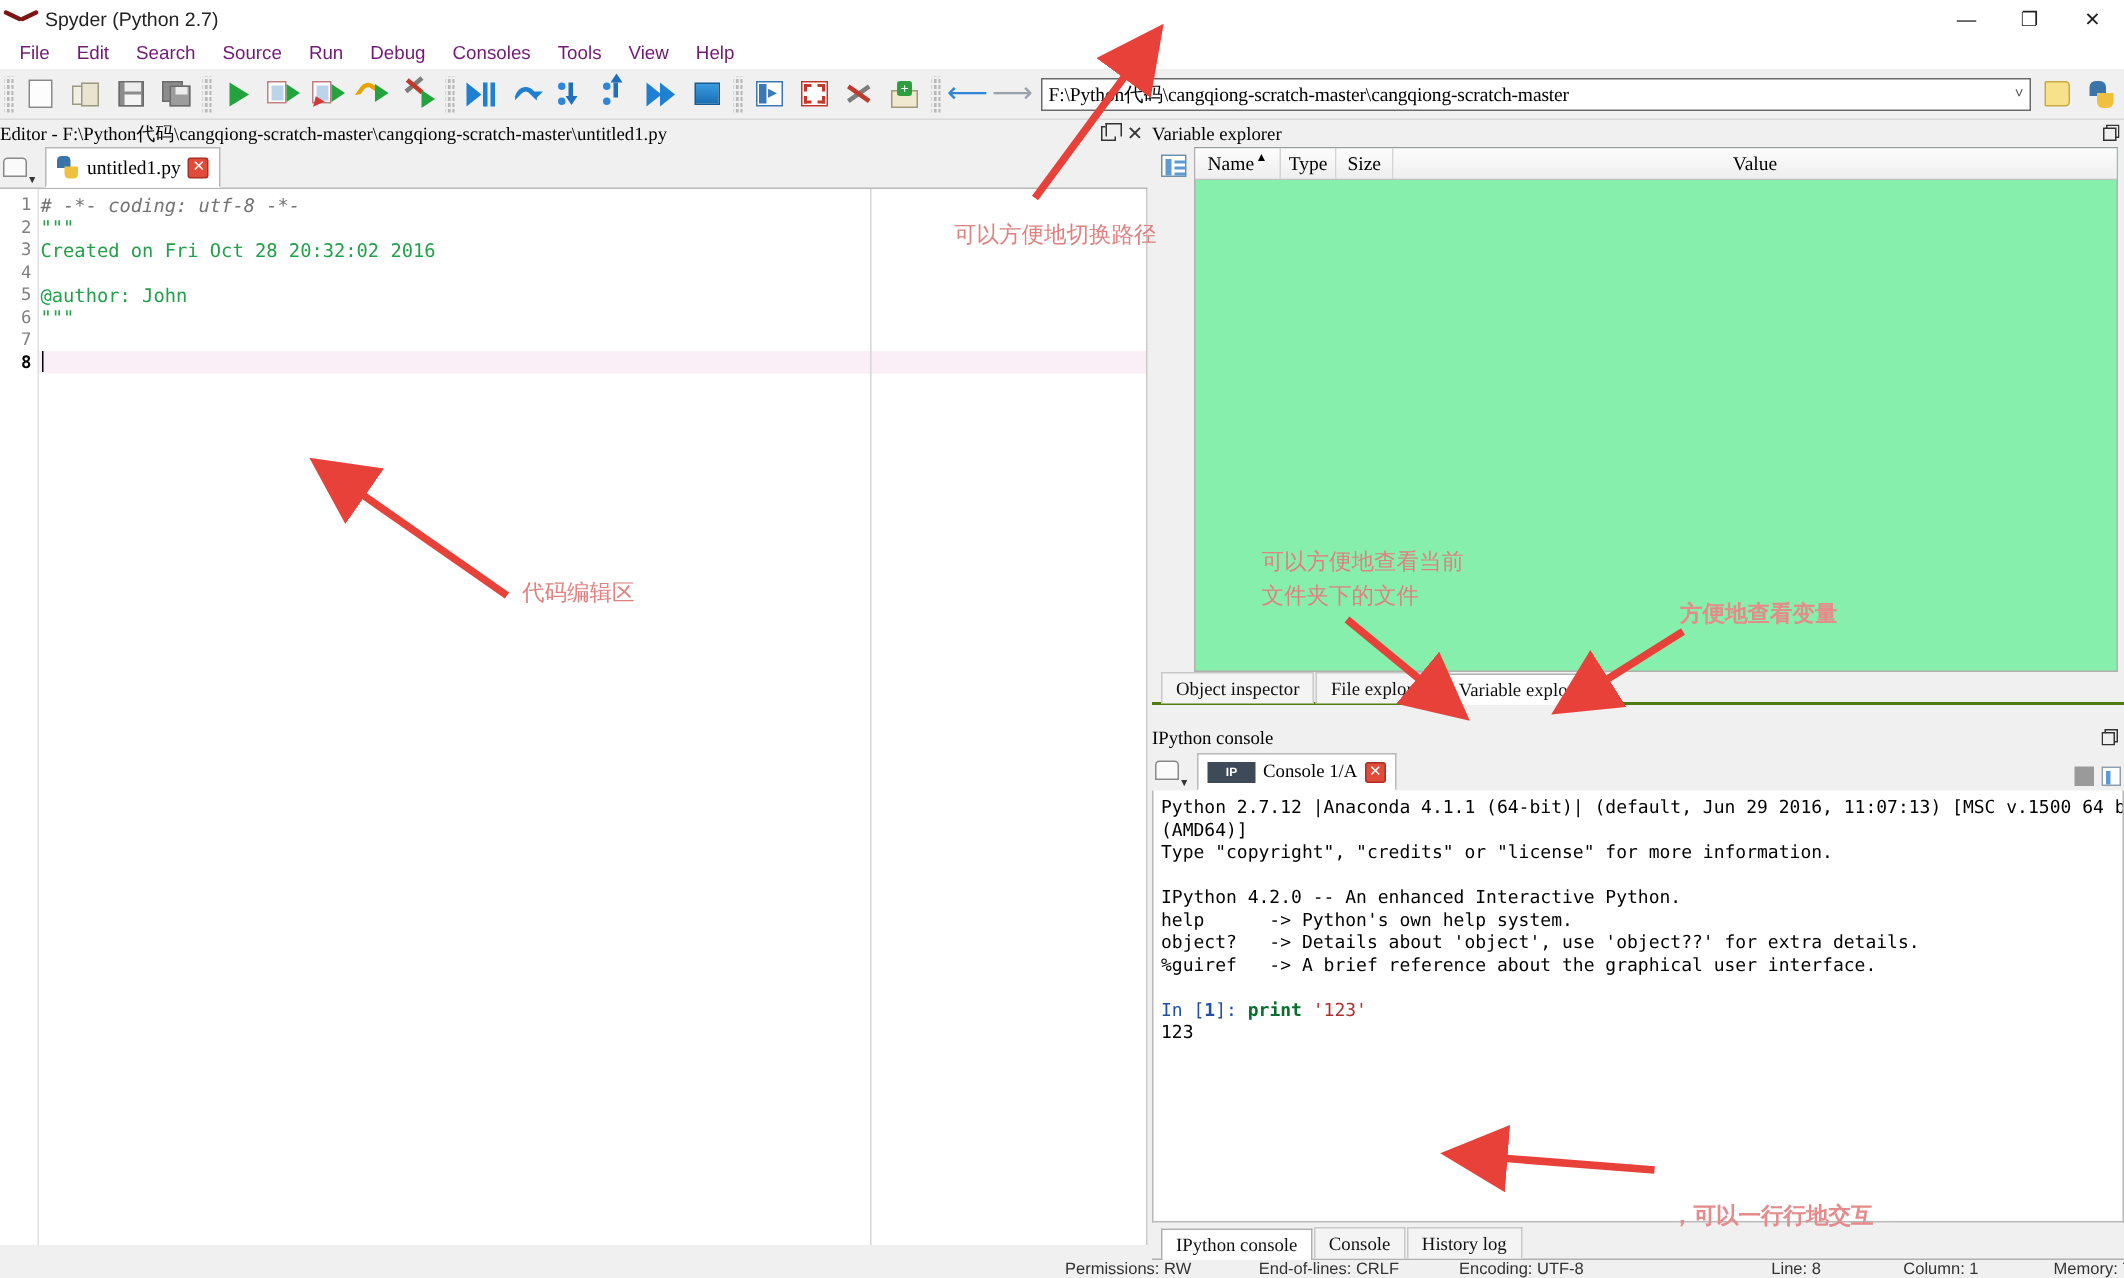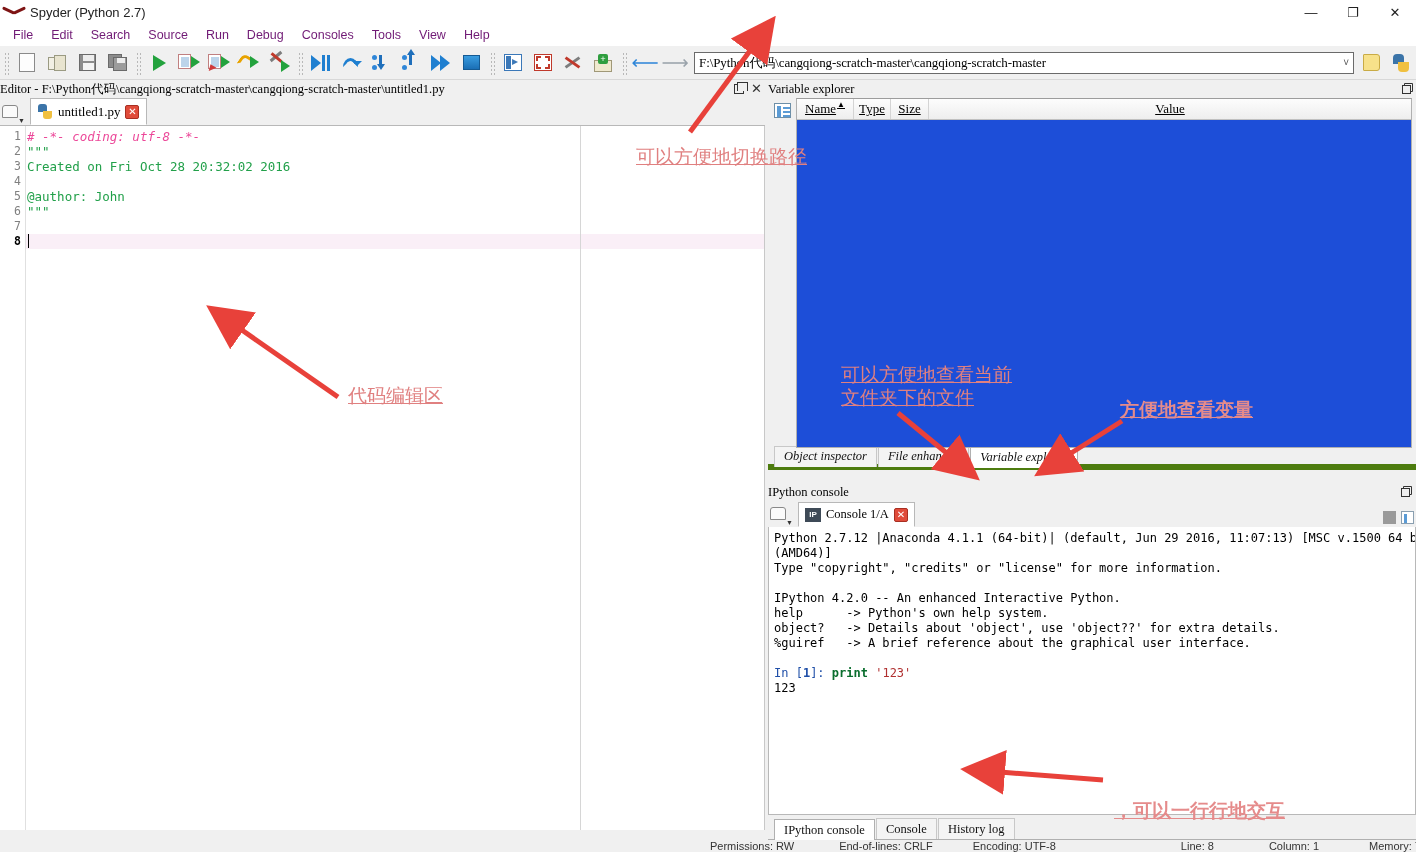--- a/index.html
+++ b/index.html
@@ -228,9 +228,8 @@
   .ic-vetool:before { content: ""; position: absolute; left: 2px; top: 2px; width: 4px; height: 11px; background: #5b9bd5; }
   .ic-vetool:after { content: ""; position: absolute; left: 8px; top: 3px; width: 7px; height: 2px; background: #5b9bd5; box-shadow: 0 4px 0 #5b9bd5, 0 8px 0 #5b9bd5; }
   .ve-table {
-    flex: 1; margin-right: 4px; background: #1d4ed8; border: 1px solid #b0b0b0;
+    flex: 1; margin-right: 4px; background: #86efac; border: 1px solid #b0b0b0;
     border-top: 1px solid #9c9c9c;
-    text-decoration: underline;
   }
   .ve-header { display: flex; height: 21px; background: #f0f0f0; border-bottom: 1px solid #c0c0c0; }
   .ve-th {

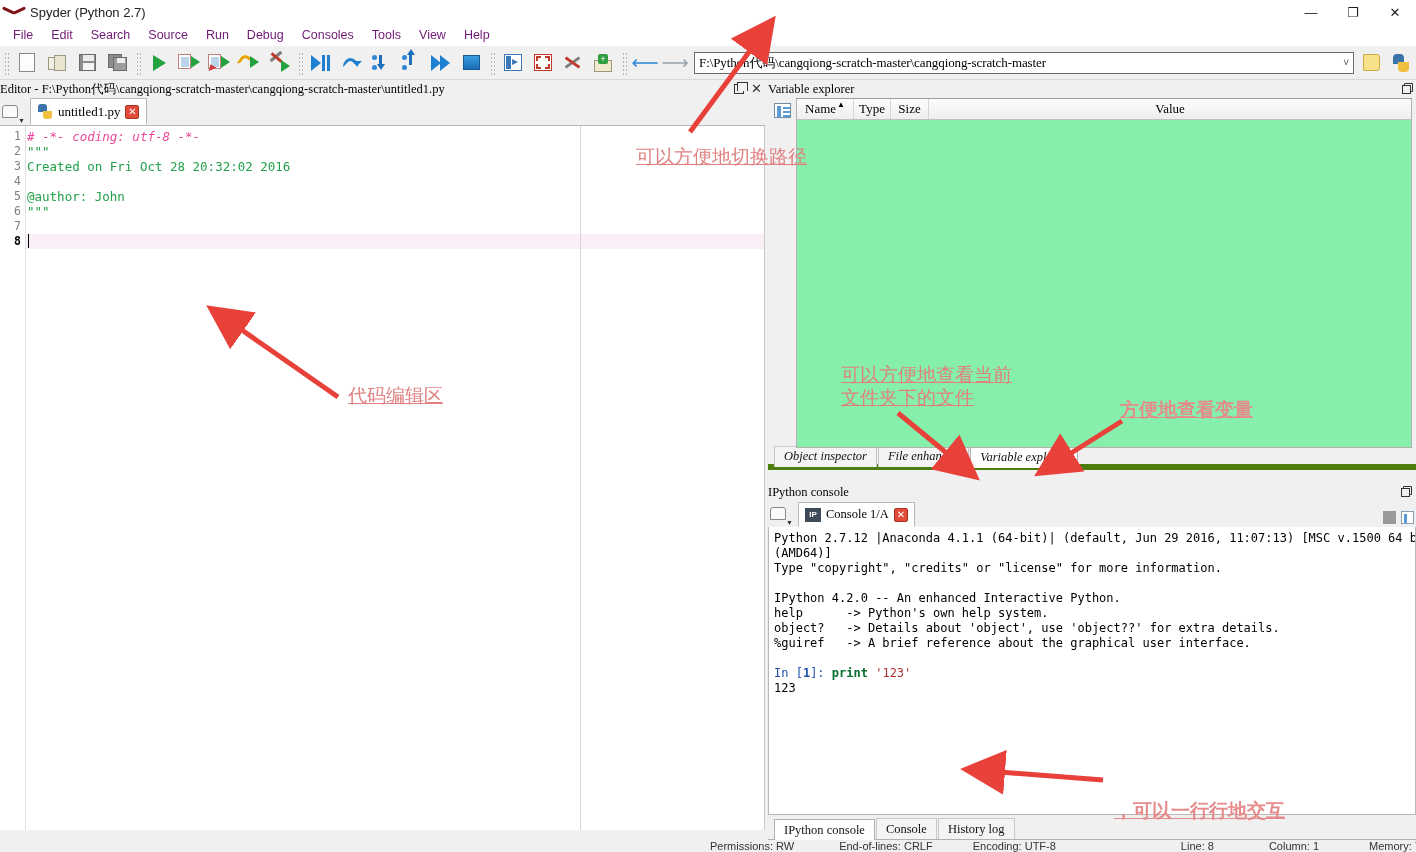--- a/index.html
+++ b/index.html
@@ -201,7 +201,7 @@
   .gutter-sep { position: absolute; left: 25px; top: 0; width: 1px; height: 100%; background: #e0e0e0; }
   .code-lines { position: absolute; left: 27px; top: 3px; right: 0; }
   .code-lines div { height: 15px; line-height: 15px; white-space: pre; }
-  .cl-comment { color: #ec4899; font-style: italic; }
+  .cl-comment { color: #737373; font-style: italic; }
   .cl-string { color: #22a04a; }
   .cur-line-hl {
     position: absolute; left: 25px; top: 108px; right: 0; height: 15px;

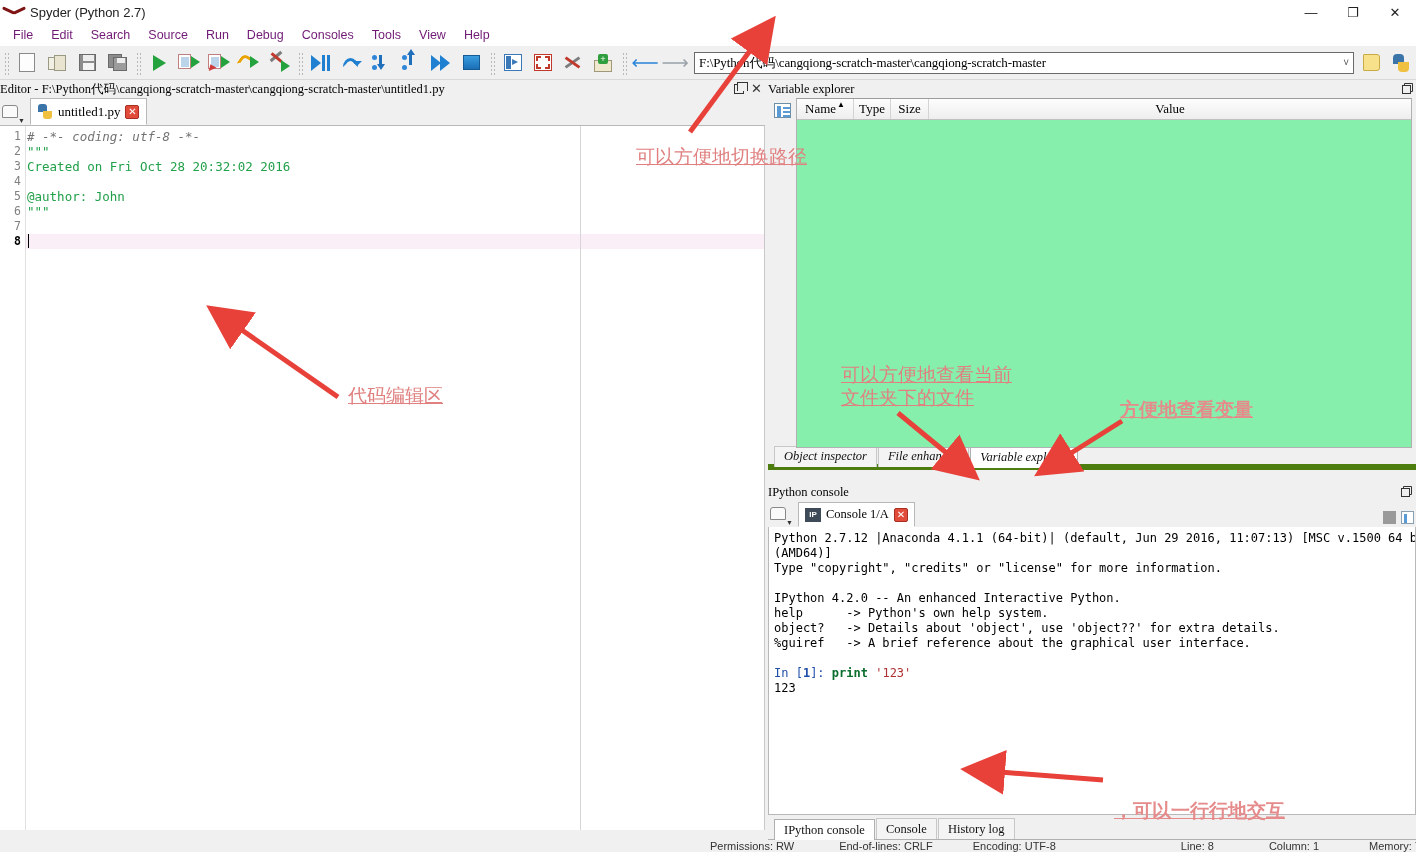--- a/index.html
+++ b/index.html
@@ -309,10 +309,9 @@
 
   
   .anno {
-    position: absolute; color: #e08080; font-size: 19px; line-height: 21px;
+    position: absolute; color: #e08080; font-size: 15px; line-height: 21px;
     font-family: "DejaVu Sans", sans-serif; white-space: pre;
     pointer-events: none;
-    text-decoration: underline;
   }
   .anno.bold { color: #e58b8b; }
   .anno-arrow { position: absolute; pointer-events: none; }

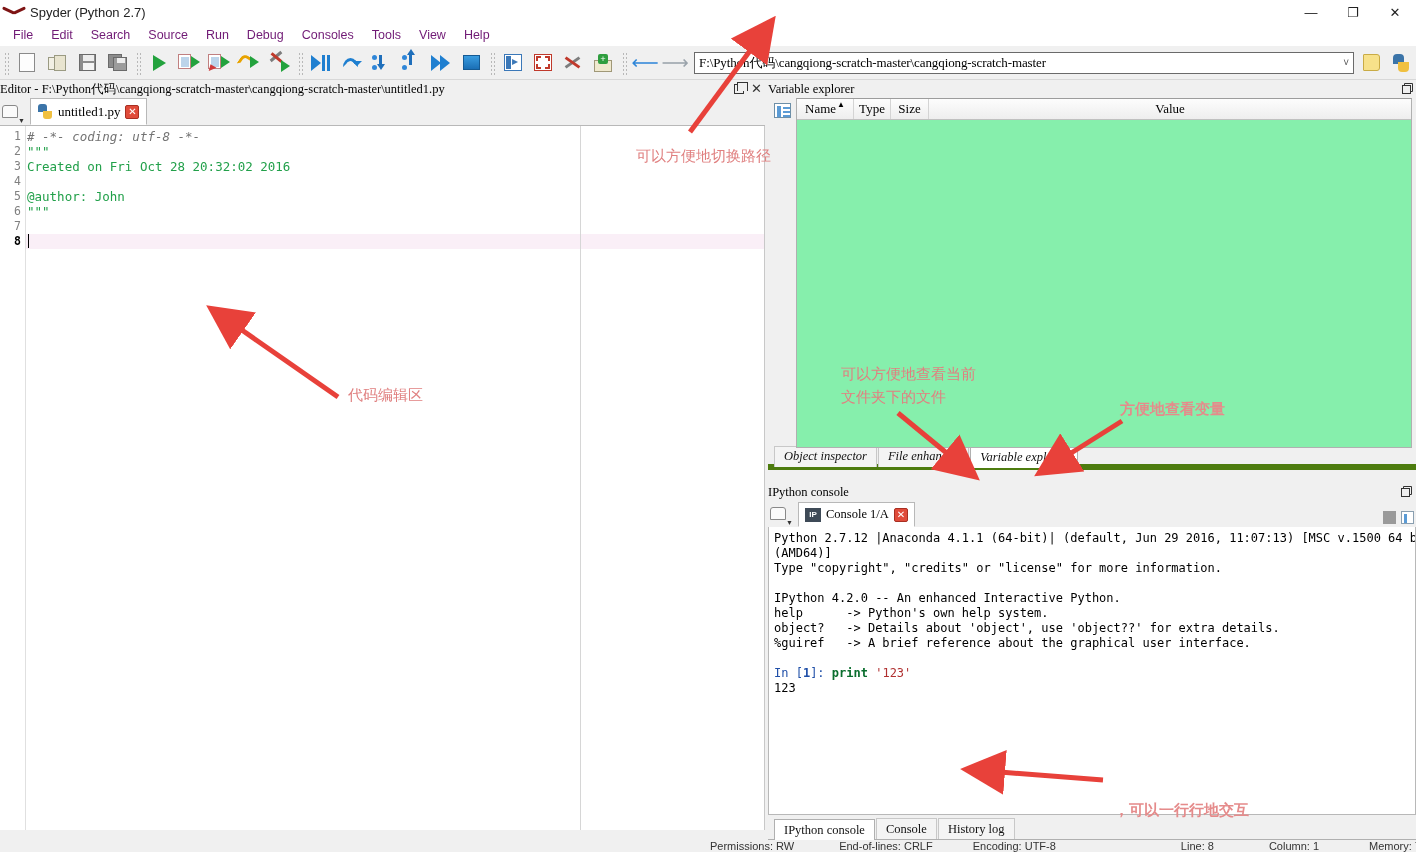--- a/index.html
+++ b/index.html
@@ -244,8 +244,8 @@
   .sort-caret { font-size: 8px; position: relative; top: -5px; margin-left: 1px; }
 
   .bottom-tabs {
-    height: 22px; display: flex; align-items: center; padding-left: 6px;
-    border-bottom: 6px solid #4d7c0f; background: #f0f0f0; font-style: italic;
+    height: 22px; display: flex; align-items: flex-start; padding-left: 6px;
+    border-bottom: 2px solid #4d7c0f; background: #f0f0f0;
   }
   .btab {
     height: 21px; padding: 0 9px; display: flex; align-items: center;

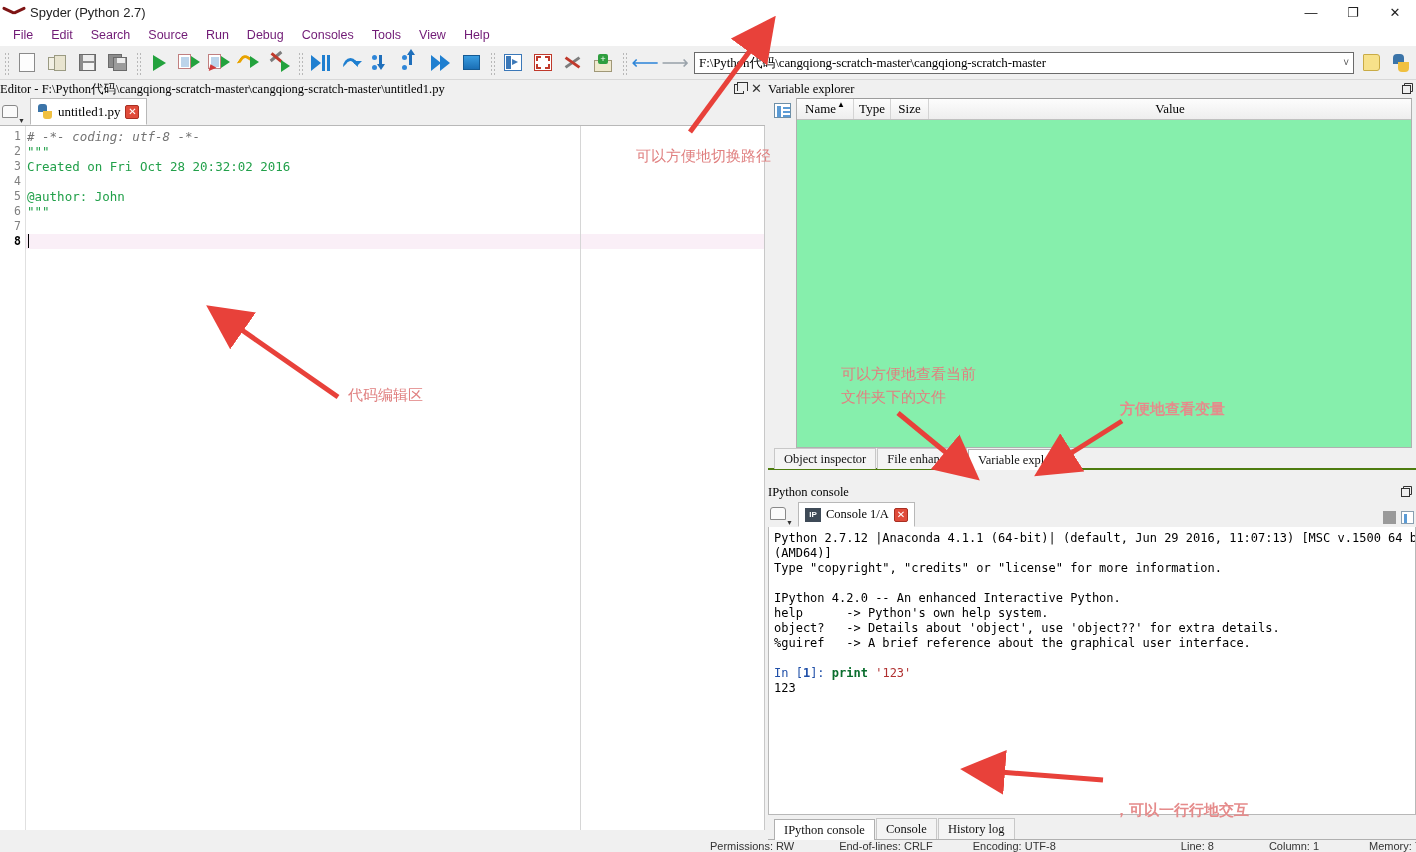--- a/index.html
+++ b/index.html
@@ -561,7 +561,7 @@
     </div>
     <div class="bottom-tabs">
       <div class="btab">Object inspector</div>
-      <div class="btab">File enhanced</div>
+      <div class="btab">File explorer</div>
       <div class="btab active">Variable explorer</div>
     </div>
   </div>

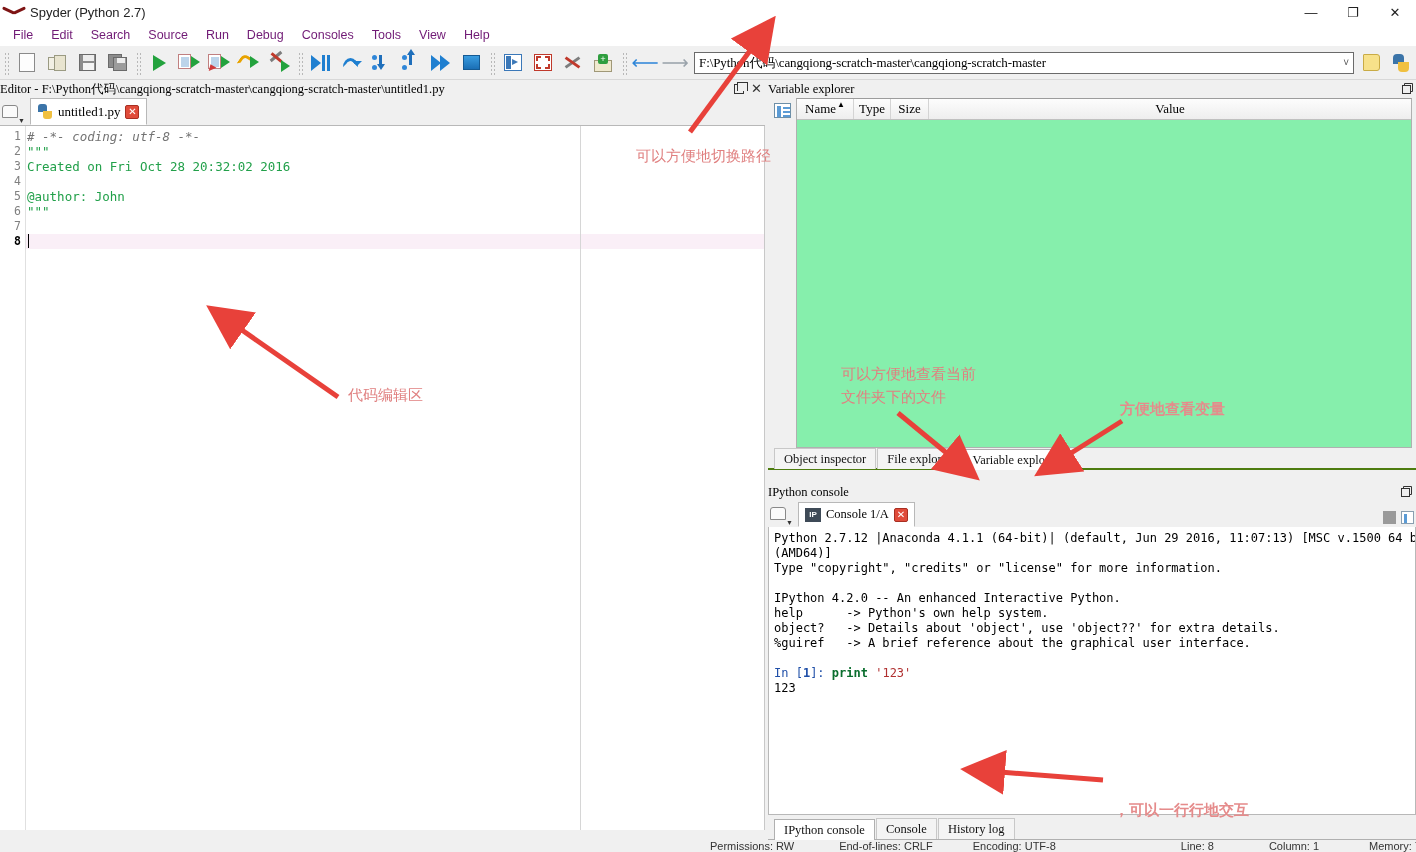--- a/index.html
+++ b/index.html
@@ -272,7 +272,7 @@
     font-family: "Liberation Serif", serif; font-size: 12.5px;
   }
   .ip-badge {
-    width: 16px; height: 14px; background: #3e4a57; color: #fff;
+    width: 32px; height: 14px; background: #3e4a57; color: #fff;
     font-size: 8px; font-weight: bold; text-align: center; line-height: 14px;
     font-family: "Liberation Sans", sans-serif;
   }

